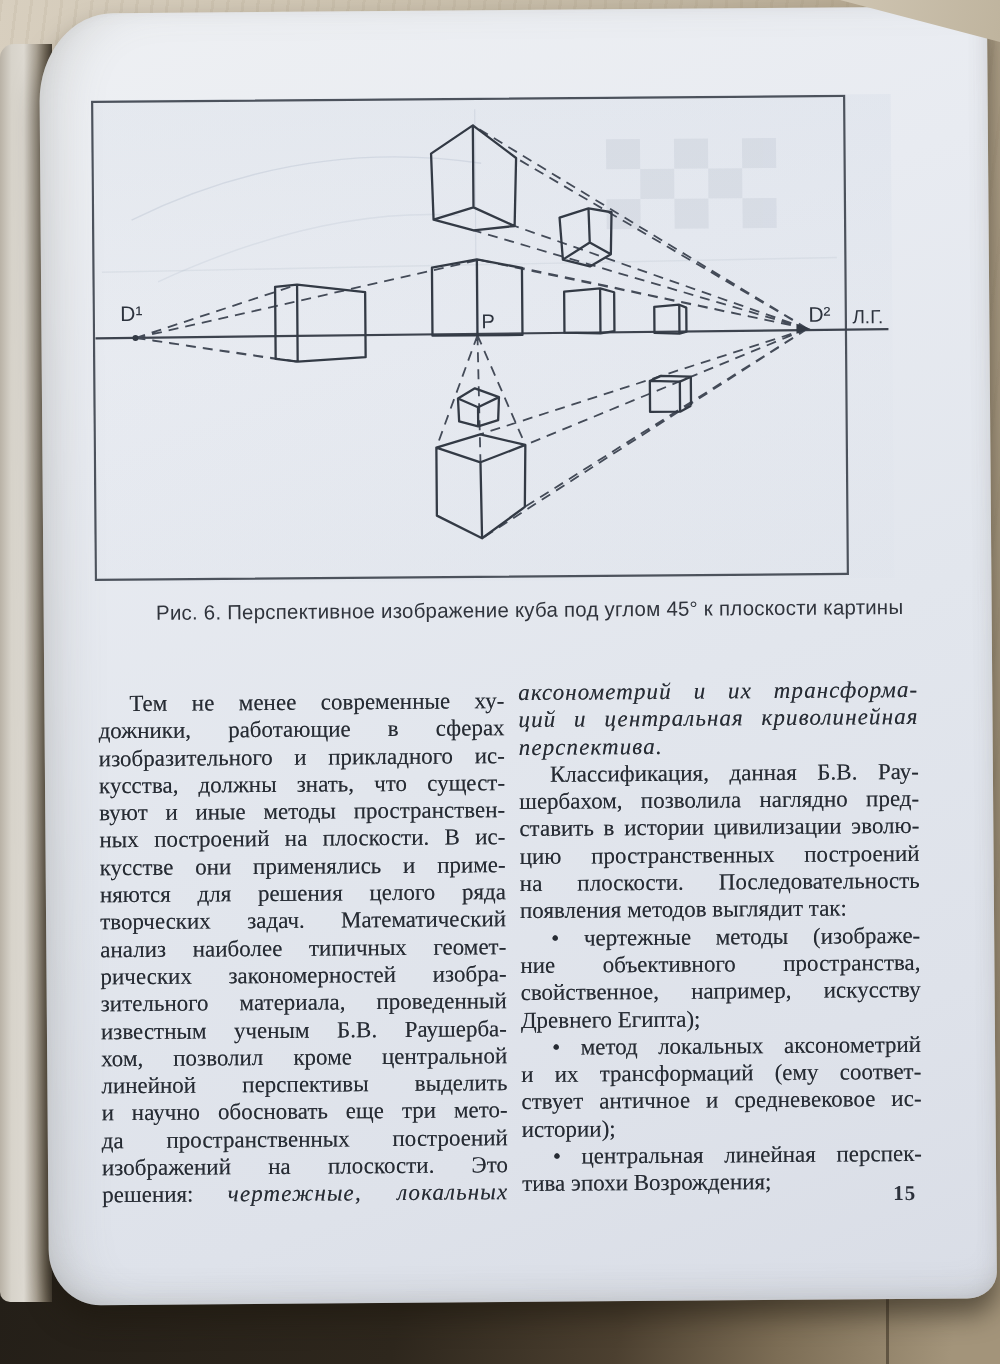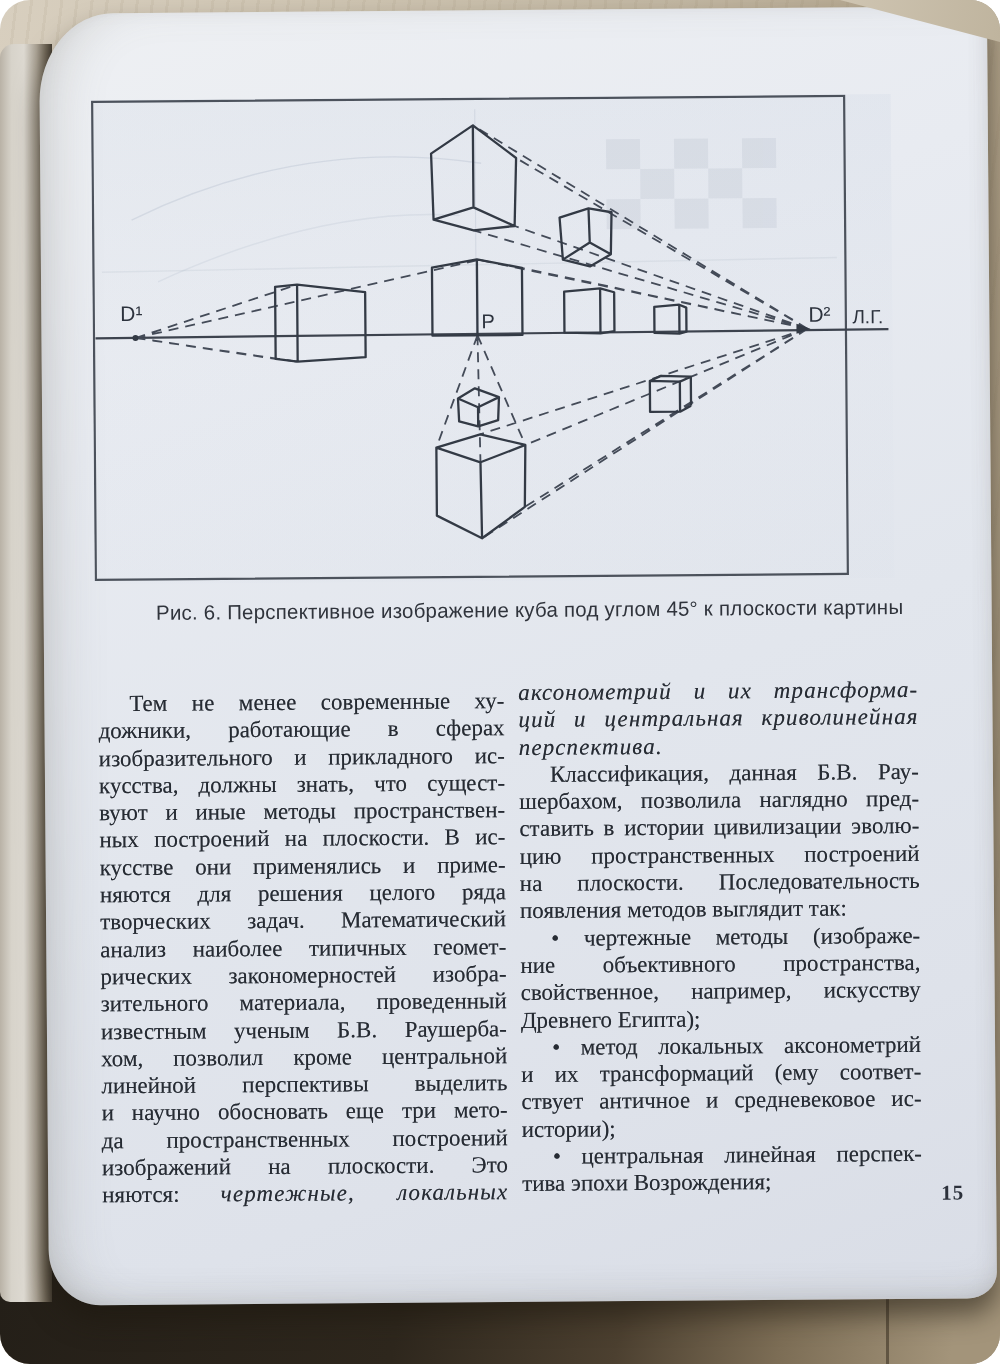--- a/index.html
+++ b/index.html
@@ -9,7 +9,6 @@
       repeating-linear-gradient(97deg, rgba(150,135,108,.10) 0 3px, rgba(0,0,0,0) 3px 15px),
       linear-gradient(100deg,#d8cfbf 0%,#cdc3b0 30%,#c2b7a2 55%,#b4a68e 75%,#a3947a 100%);
     font-family:"Liberation Serif", serif;
-    border-radius:30px;
   }
   .seam-top{position:absolute; left:902px; top:0; width:3px; height:46px; background:rgba(125,110,88,.45); z-index:0;}
   .floor{

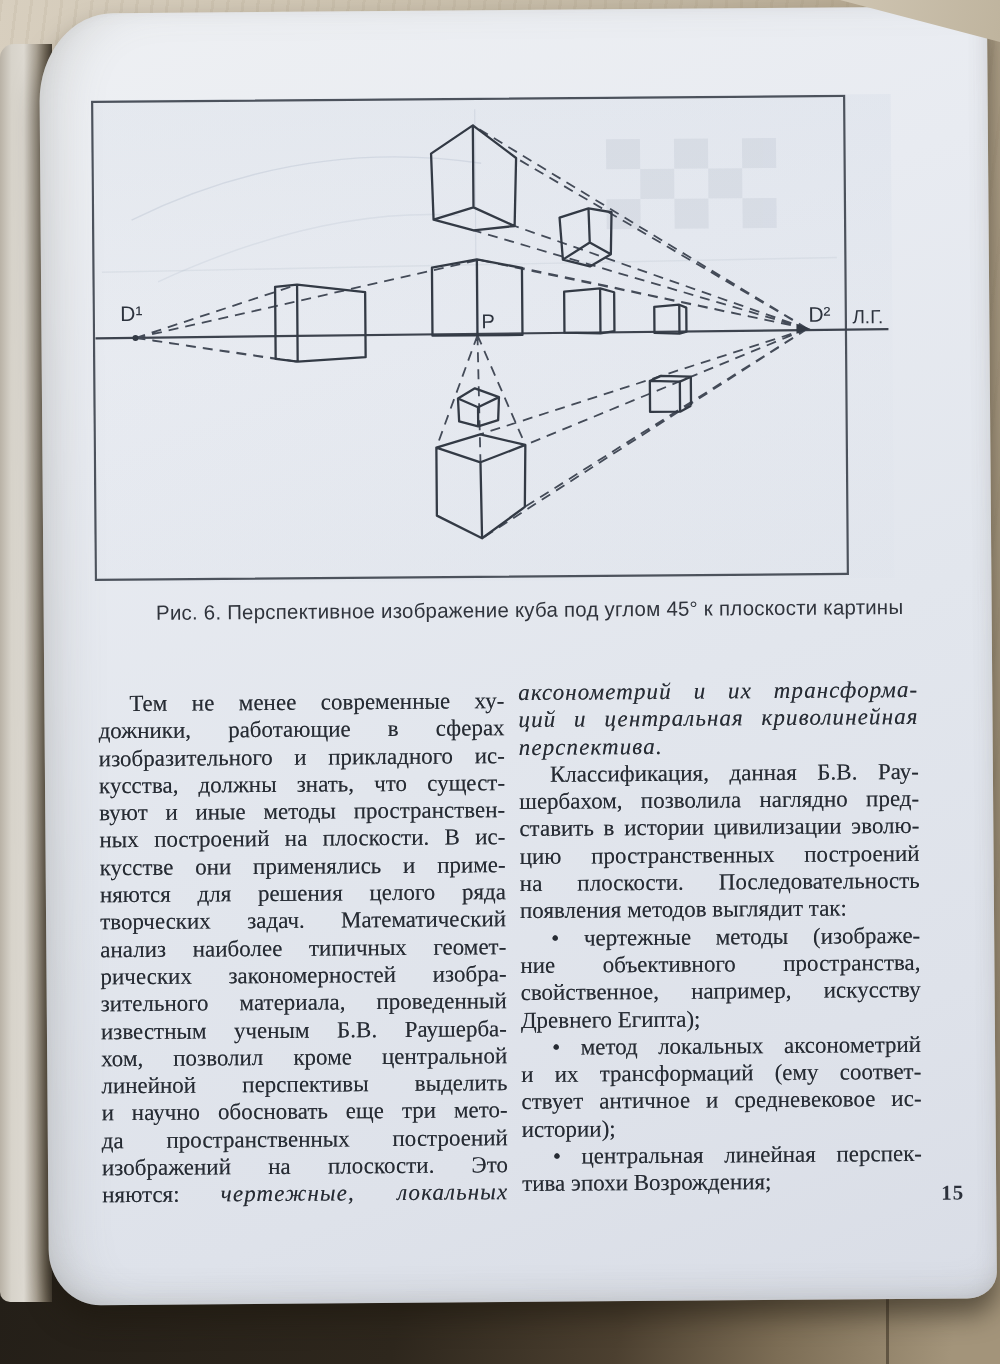--- a/index.html
+++ b/index.html
@@ -139,7 +139,7 @@
         <div class="line"><span>и научно обосновать еще три мето-</span></div>
         <div class="line"><span>да пространственных построений</span></div>
         <div class="line"><span>изображений на плоскости. Это</span></div>
-        <div class="line"><span>няются: </span><span class="it">чертежные, локальных</span></div>
+        <div class="line"><span>решения: </span><span class="it">чертежные, локальных</span></div>
       </div>
     <div class="col col-right">
         <div class="line"><span class="it">аксонометрий и их трансформа-</span></div>

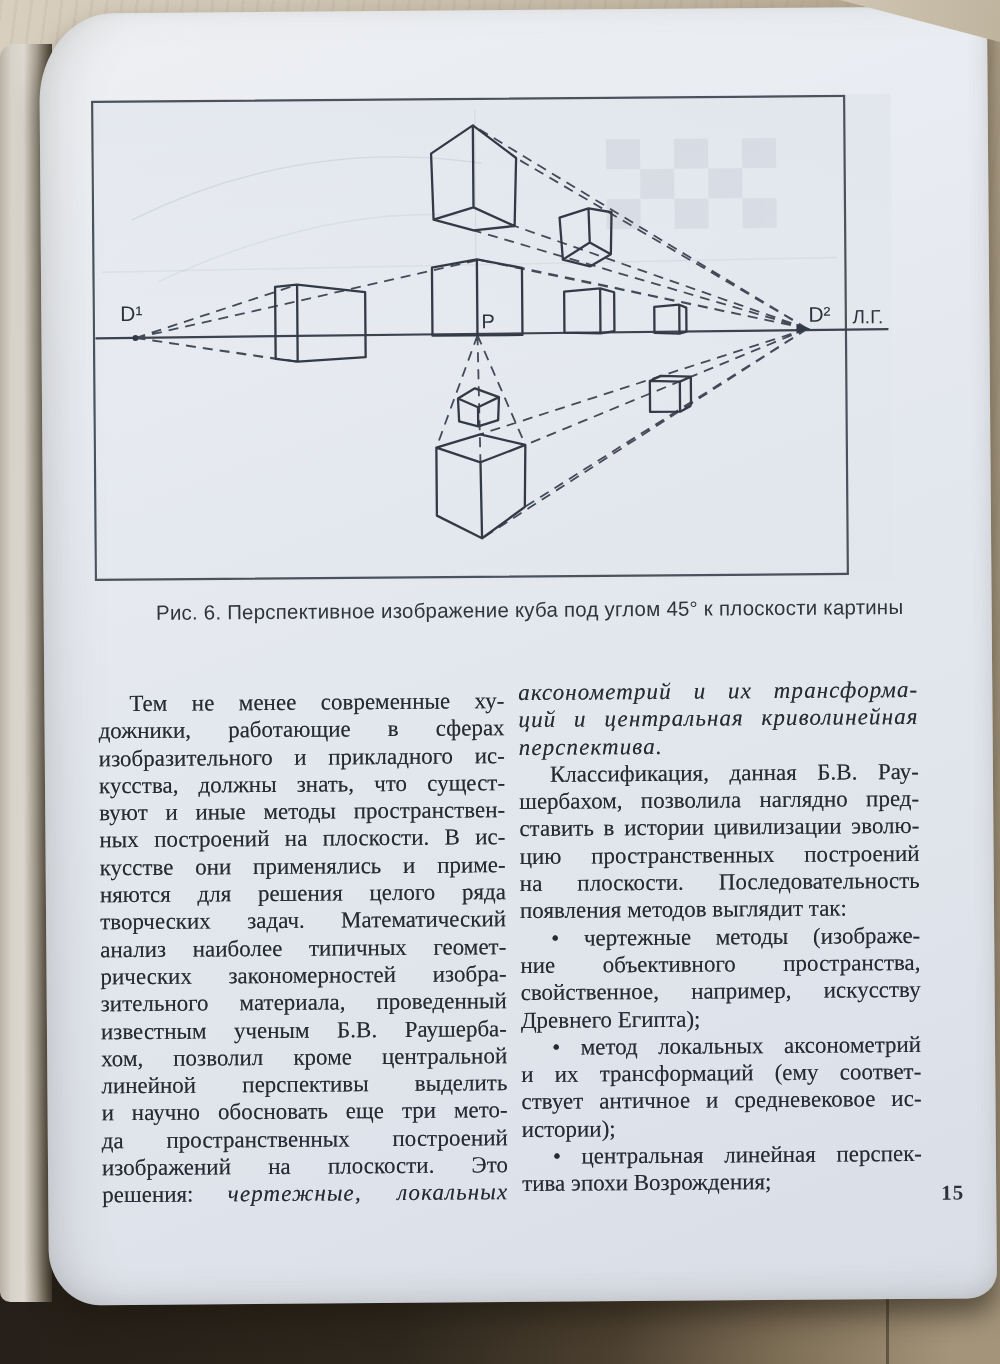--- a/index.html
+++ b/index.html
@@ -52,7 +52,7 @@
   .line.last{text-align-last:left;}
   .line.ind{text-indent:31px;}
   .it{font-style:italic; letter-spacing:1.1px;}
-  .page-num{position:absolute; left:845px; top:1174px; font-size:21px; font-weight:bold; color:#2c313b; letter-spacing:1px;margin-left:48px;}
+  .page-num{position:absolute; left:845px; top:1174px; font-size:21px; font-weight:bold; color:#2c313b; letter-spacing:1px;}
   svg text{font-family:"Liberation Sans", sans-serif; fill:#2c323d;}
 </style>
 </head>

